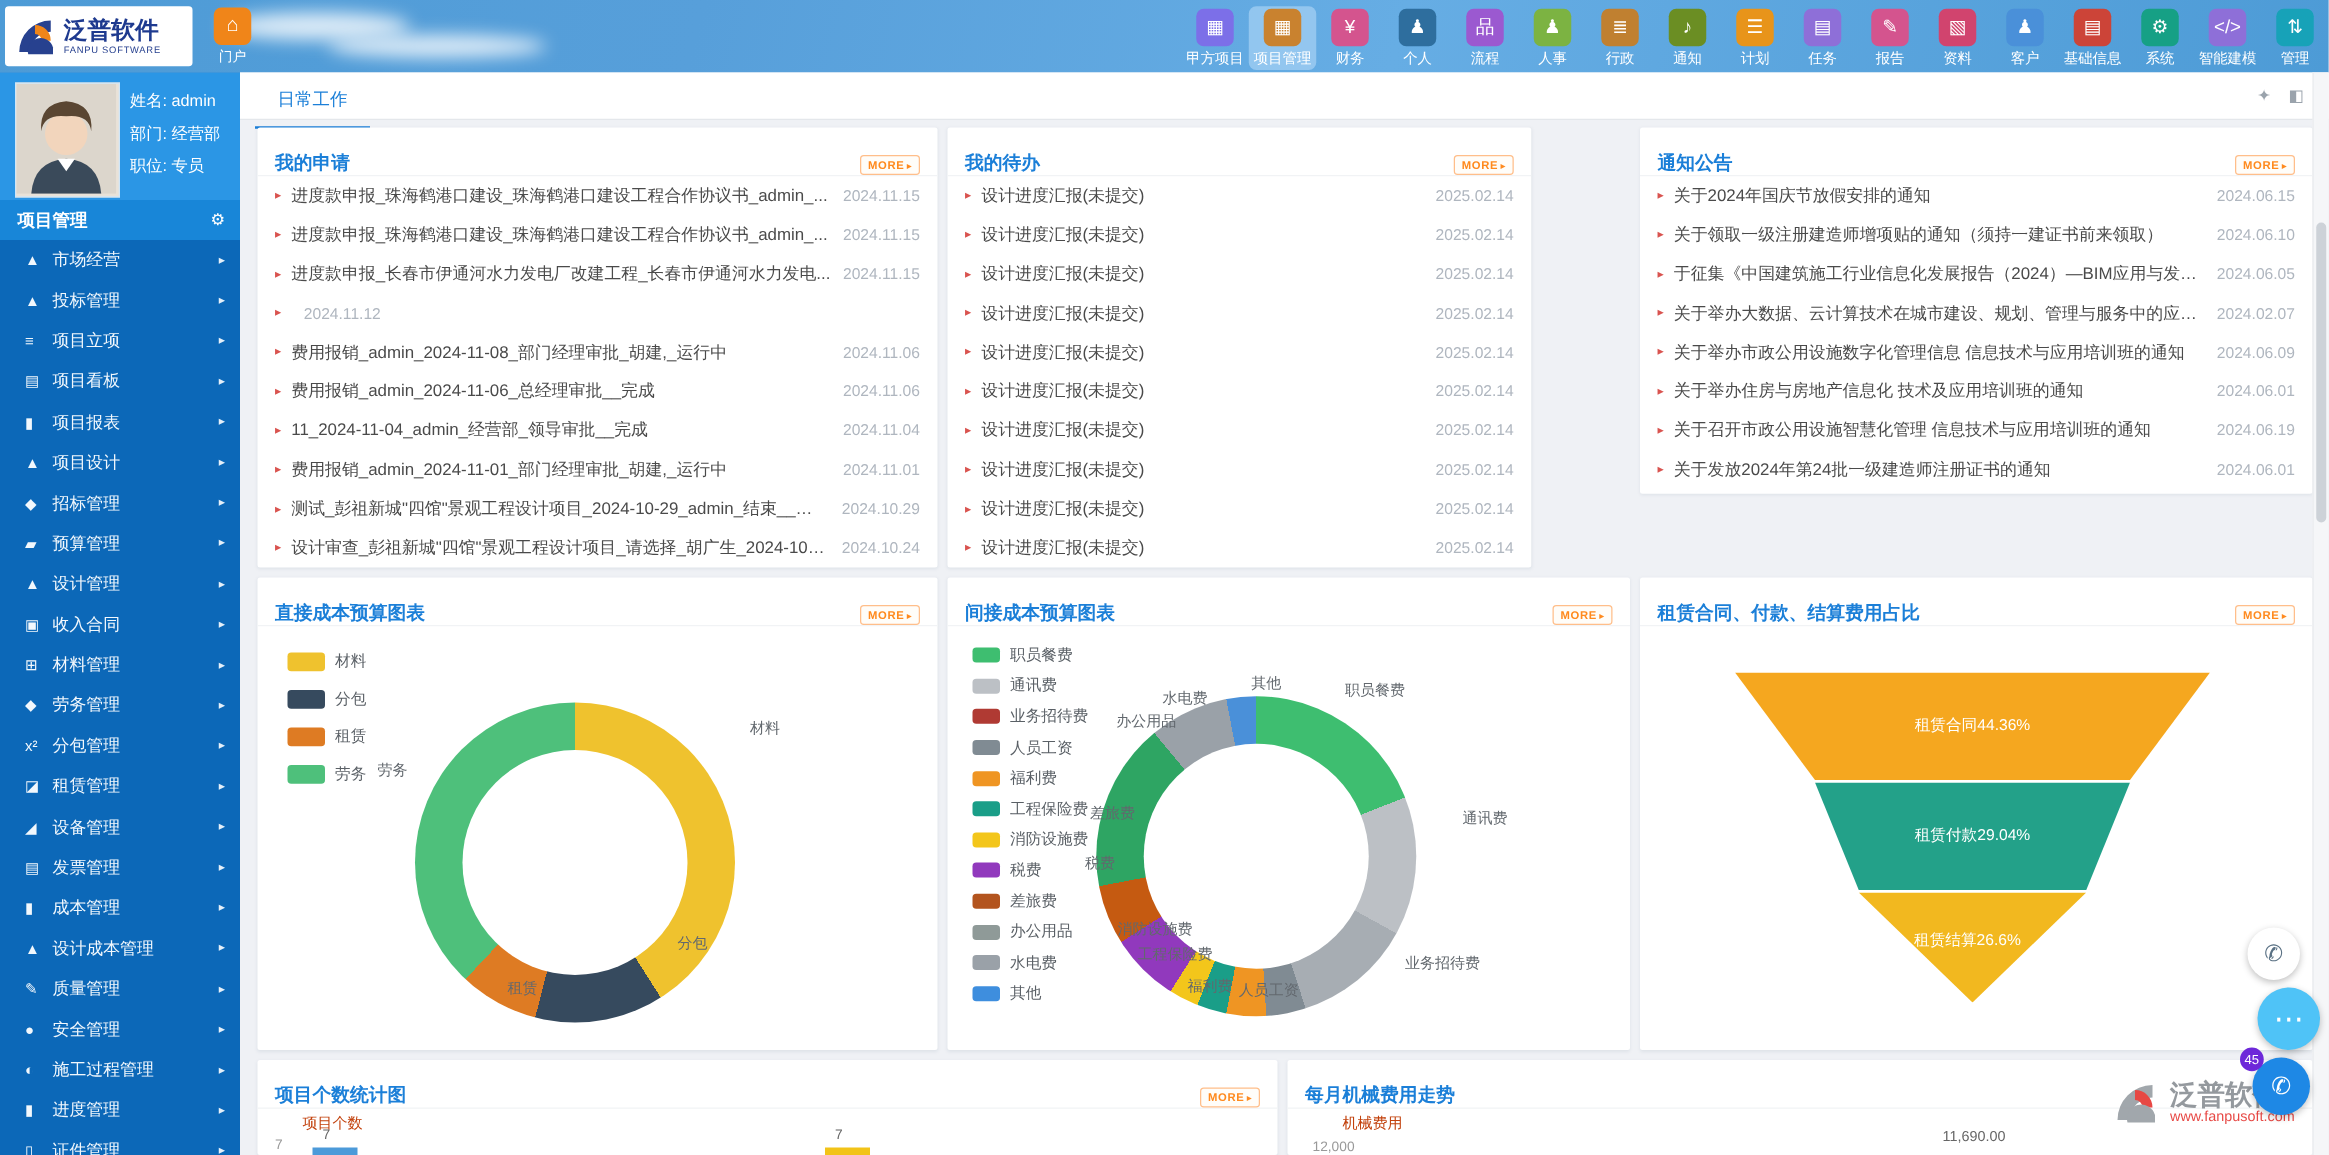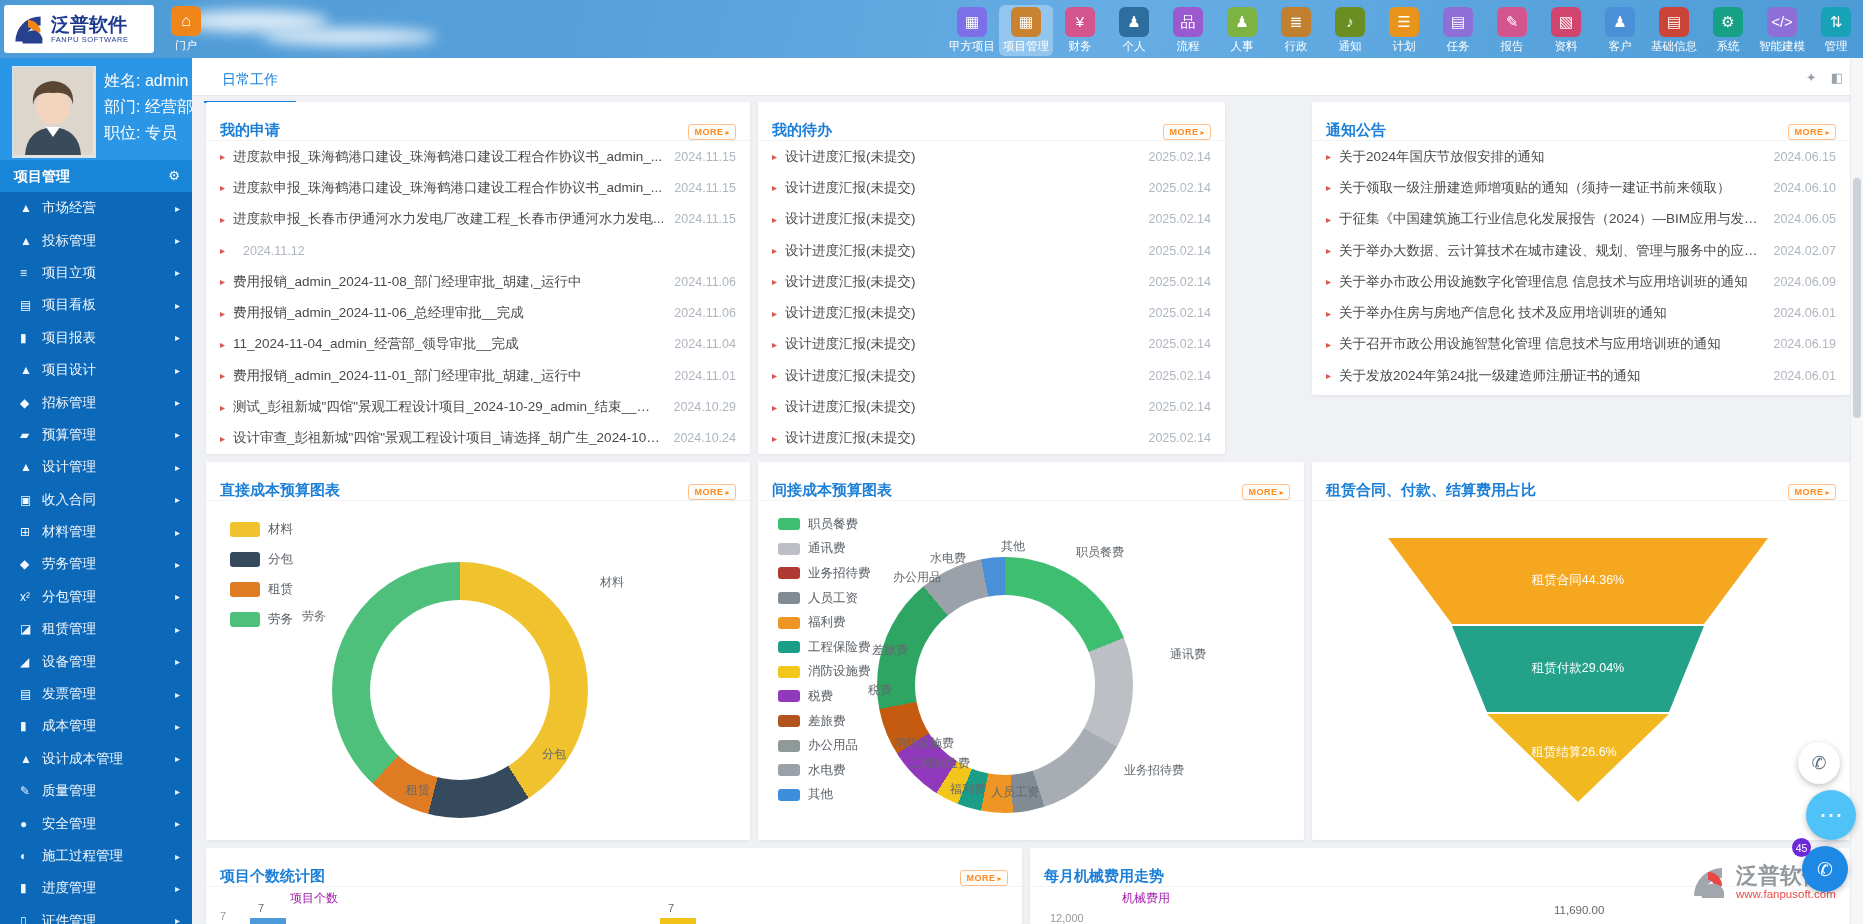--- a/index.html
+++ b/index.html
@@ -27,7 +27,7 @@
   .sidebar{position:absolute;left:0;top:58px;width:192px;height:866px;background:#0C68B8;}
   .user{height:102px;background:#2B96E5;position:relative;}
   .photo{position:absolute;left:12px;top:8px;width:82px;height:90px;background:#E9E2D8;overflow:hidden;border:1px solid #CFE6F8;}
-  .ulines{position:absolute;left:104px;top:10px;color:#fff;font-size:16px;line-height:26px;white-space:nowrap;}
+  .ulines{position:absolute;left:104px;top:10px;color:#fff;font-size:13px;line-height:26px;white-space:nowrap;}
   .sec-hd{height:32px;background:#1886D8;color:#fff;font-size:14px;font-weight:bold;line-height:32px;padding:0 14px;position:relative;cursor:pointer;}
   .gear{position:absolute;right:12px;top:0;font-weight:normal;font-size:13px;cursor:pointer;}
   .mi{height:32.4px;display:flex;align-items:center;padding:0 12px 0 20px;color:#F2F8FD;cursor:pointer;}

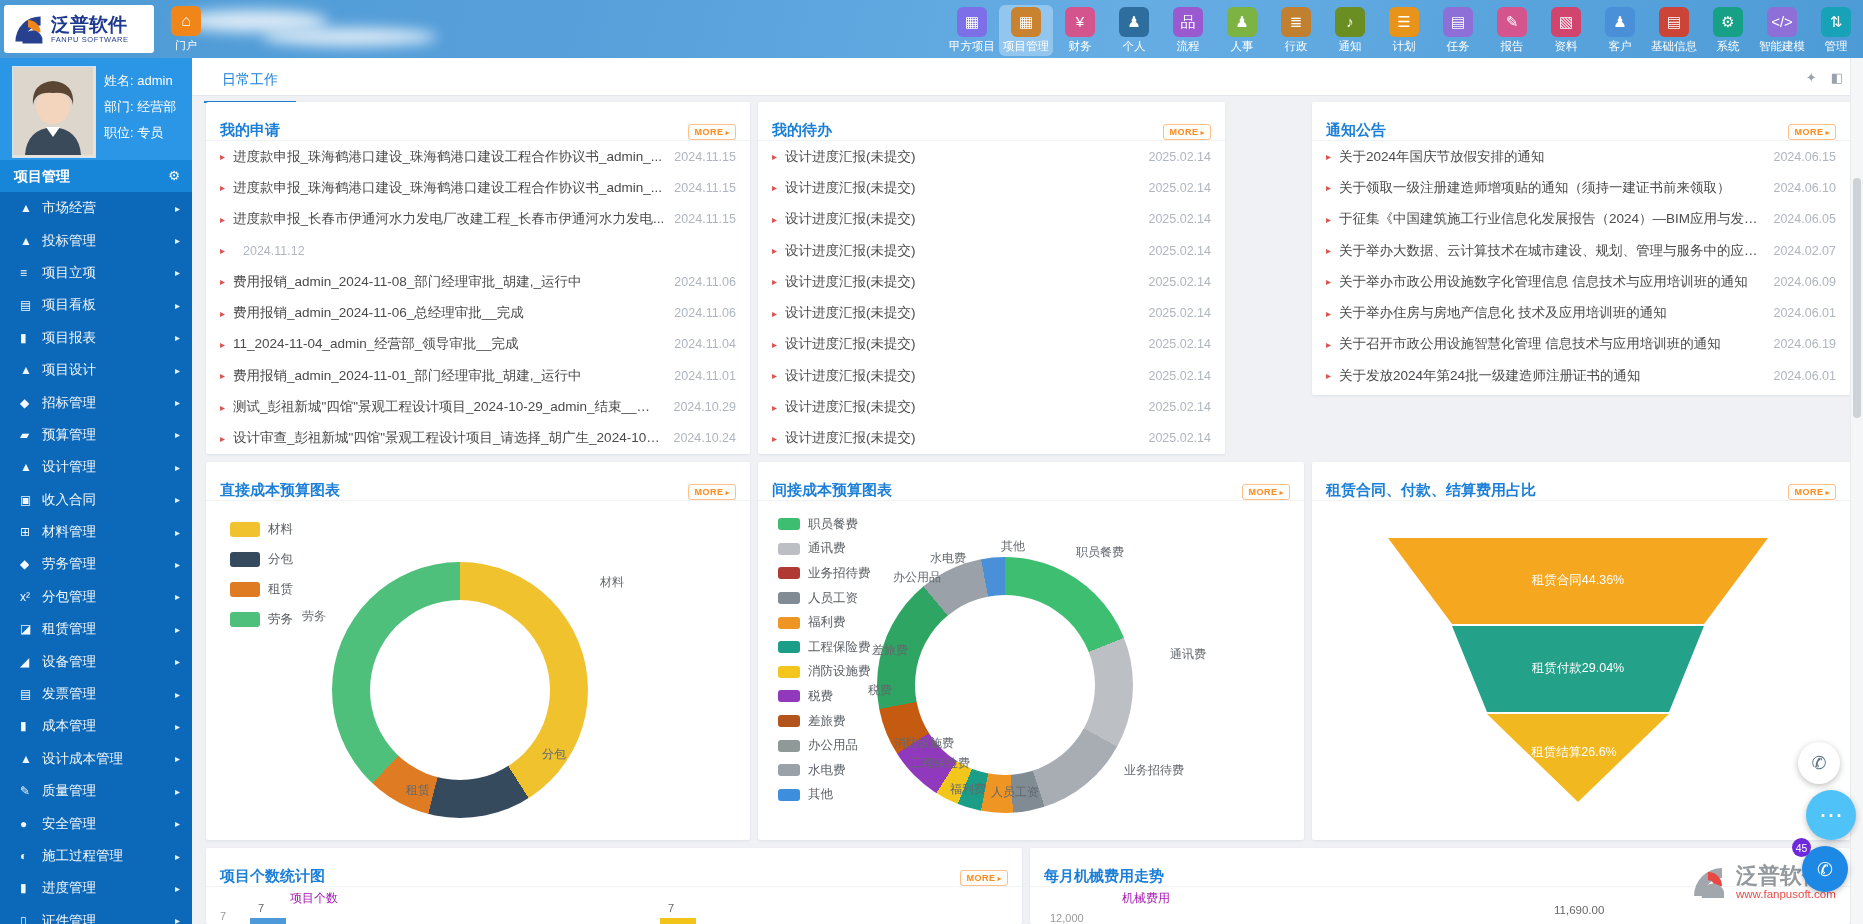--- a/index.html
+++ b/index.html
@@ -85,7 +85,7 @@
   .flabel{position:absolute;color:#fff;font-size:12.5px;transform:translateX(-50%);white-space:nowrap;}
   .fl1{left:266px;top:110px;} .fl2{left:266px;top:198px;} .fl3{left:262px;top:282px;}
   
-  .mini-lbl{position:absolute;font-size:12px;color:#a21caf;white-space:nowrap;margin-left:48px;}
+  .mini-lbl{position:absolute;font-size:12px;color:#c2410c;white-space:nowrap;}
   .mini-tick{position:absolute;font-size:11px;color:#999;white-space:nowrap;}
   #pc-lbl{left:36px;top:42px;} #pc-tick{left:14px;top:62px;}
   #pc-v0{left:52px;top:54px;font-size:11px;color:#666;position:absolute;}

